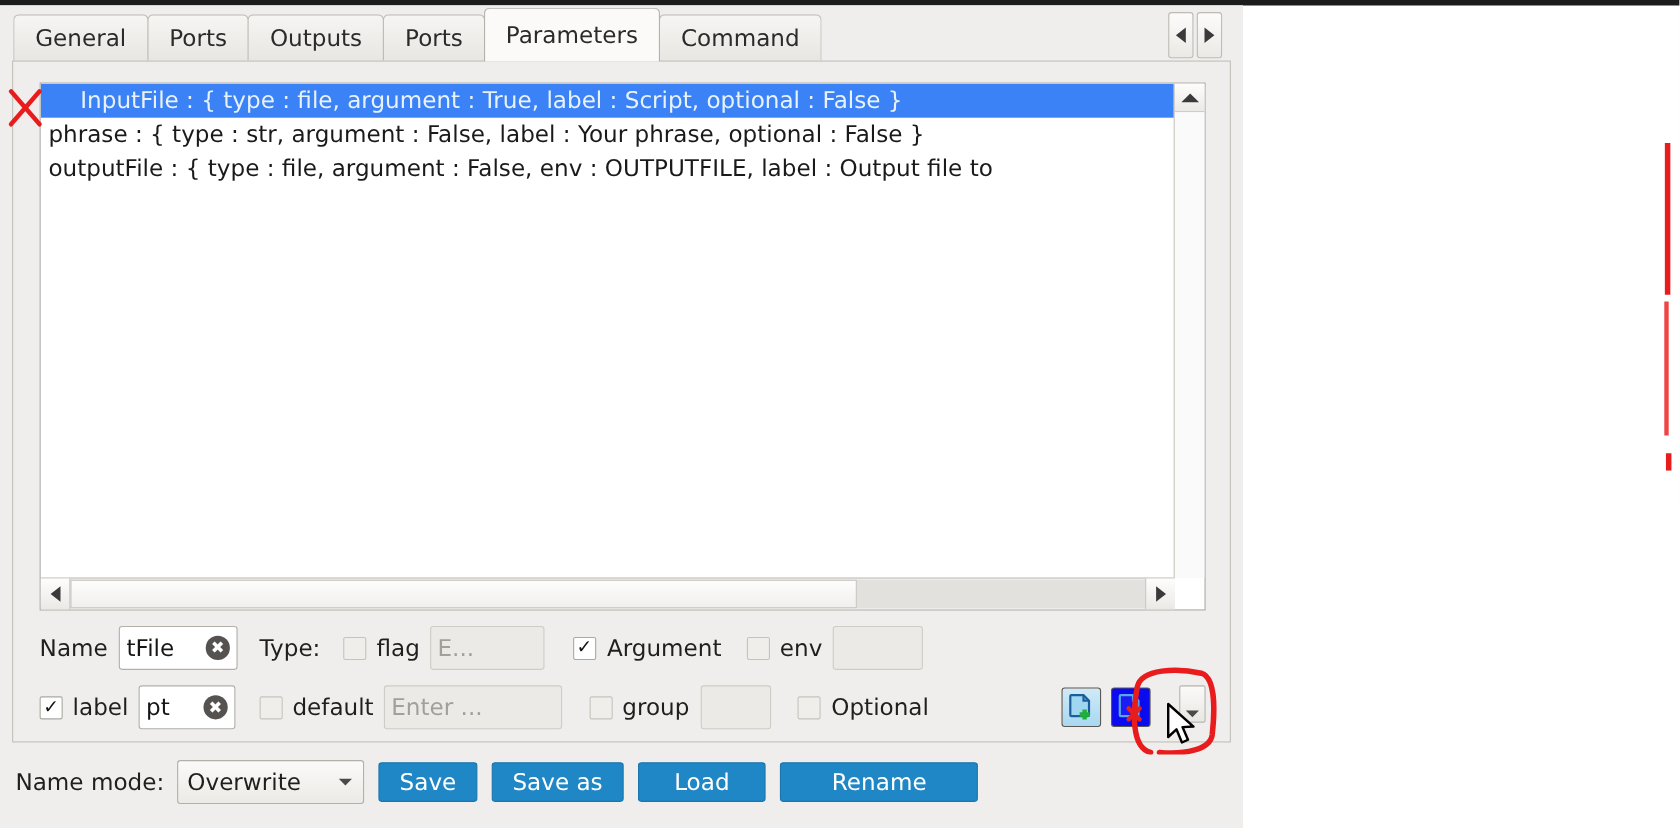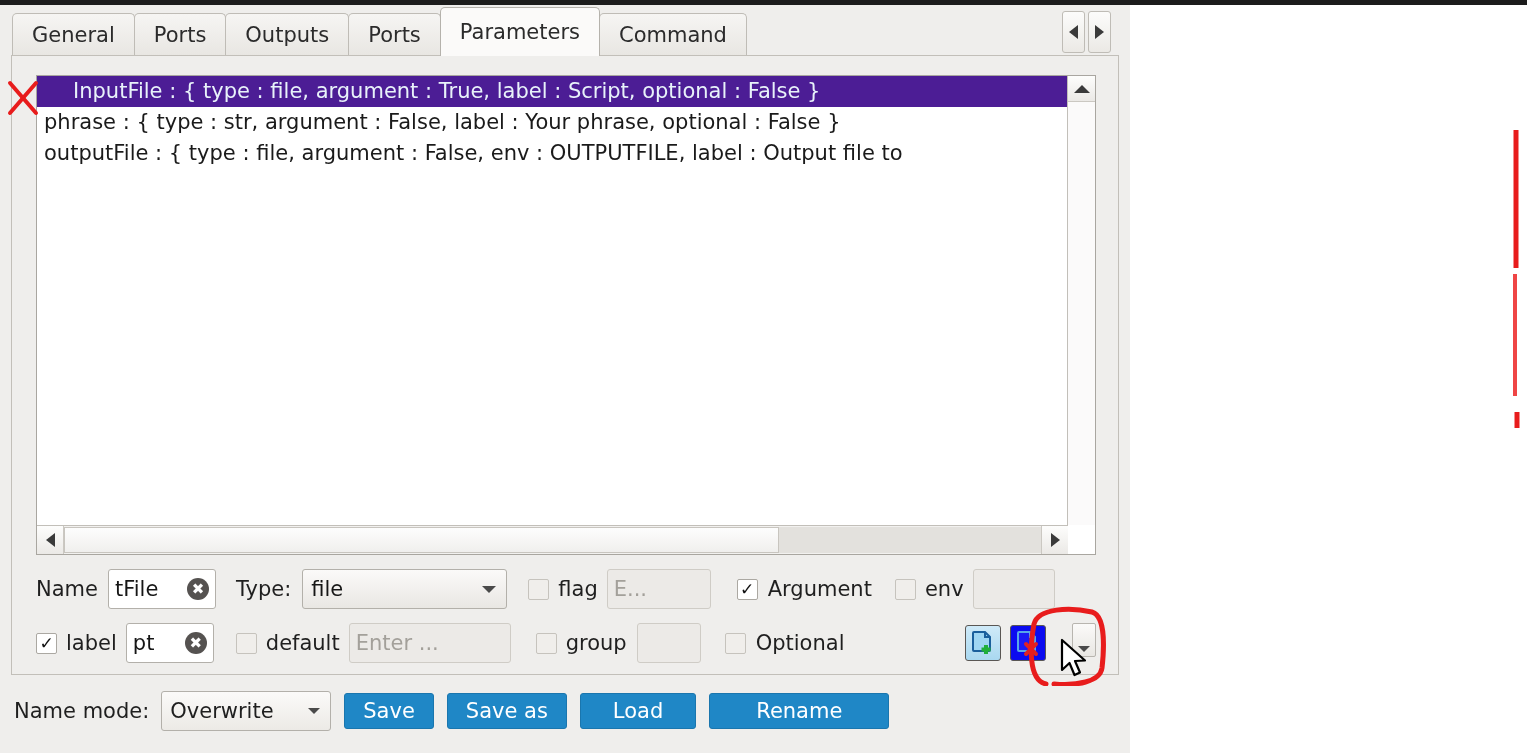--- a/index.html
+++ b/index.html
@@ -117,7 +117,7 @@
     box-sizing: border-box;
   }
   .listrow.selected {
-    background: #4c1d95;
+    background: #3b82f6;
     color: #e8f2fa;
     padding-left: 36px;
   }

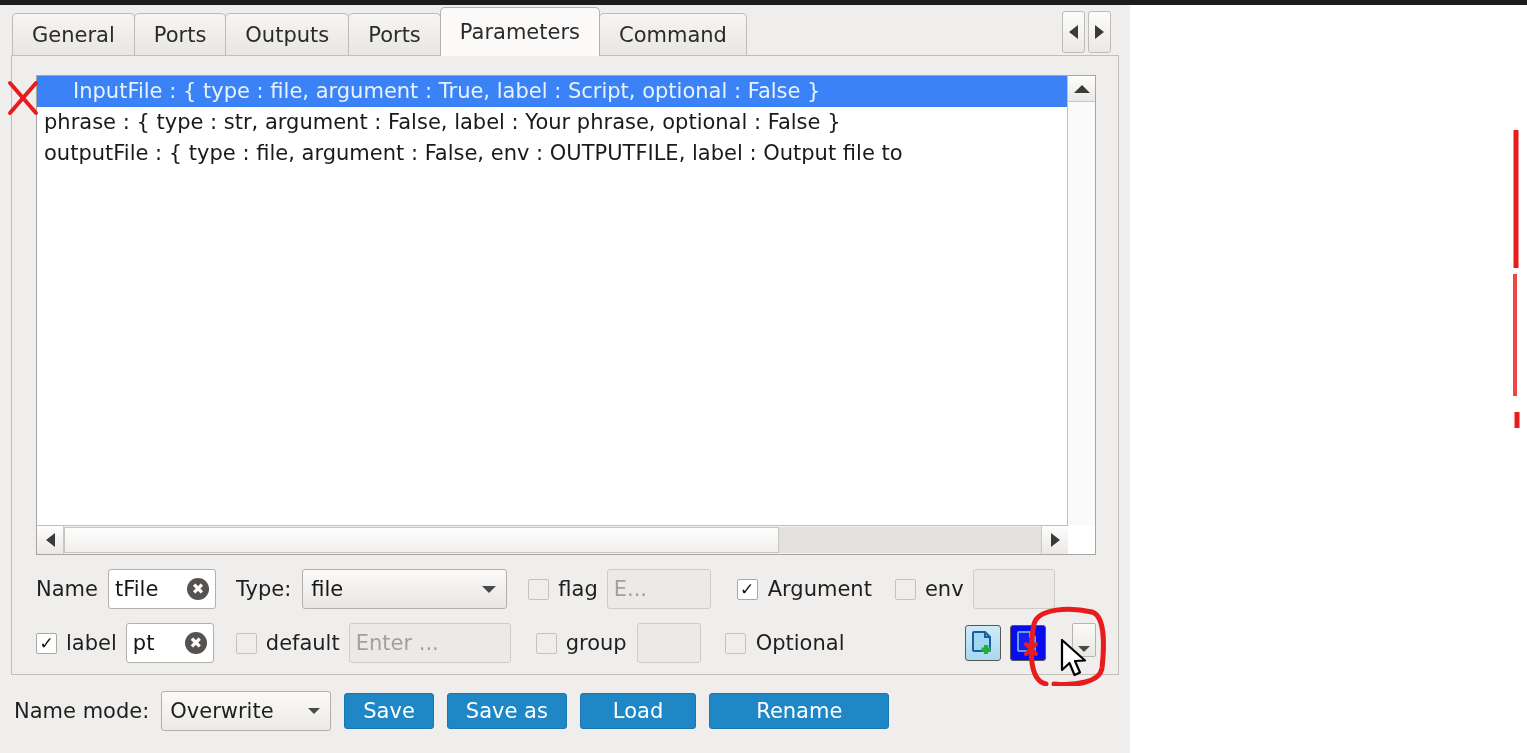--- a/index.html
+++ b/index.html
@@ -408,10 +408,6 @@
           <span class="clearbtn">✖</span>
         </div>
         <span class="flabel" style="margin-left:20px;">Type:</span>
-        <div class="combo" style="width:205px; margin-left:11px;">
-          <span>file</span>
-          <span class="arrow"></span>
-        </div>
         <div class="chk dim" style="margin-left:21px;"></div>
         <span class="flabel" style="margin-left:9px;">flag</span>
         <div class="textfield disabled" style="width:104px; margin-left:9px;">

